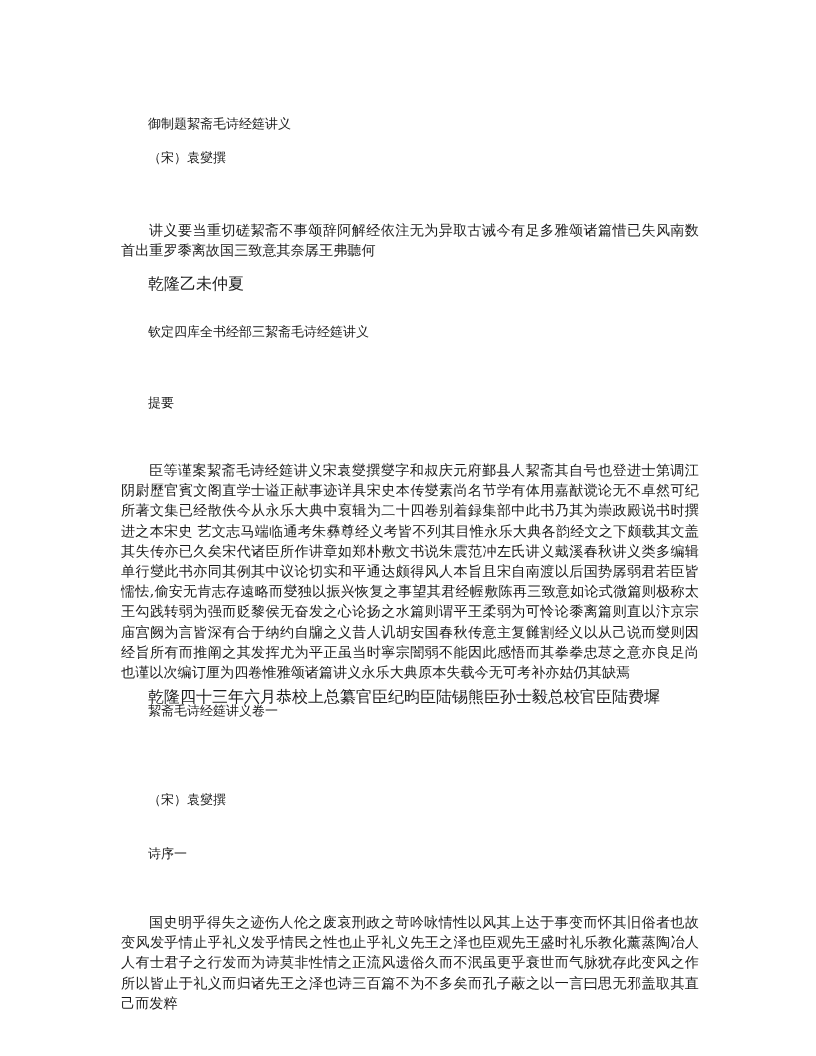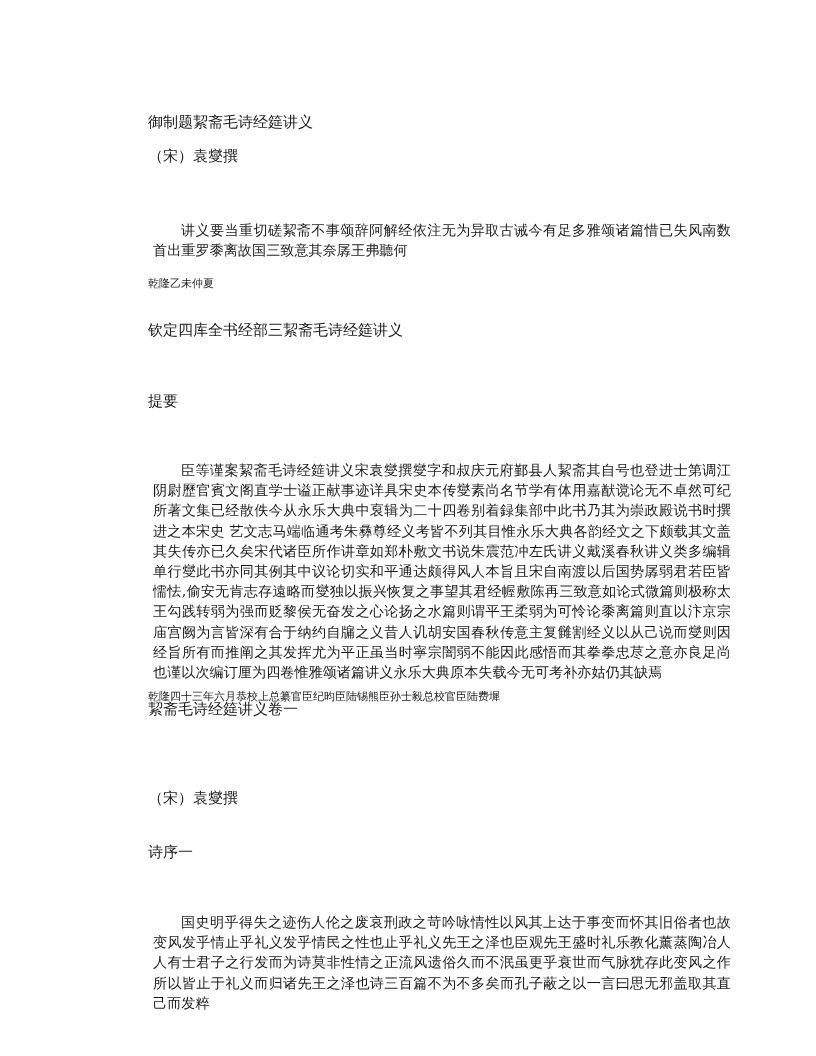--- a/index.html
+++ b/index.html
@@ -11,7 +11,7 @@
   .para { position: absolute; left: 0; width: 578px; font-size: 14.1px; line-height: 20.2px;
           text-indent: 28px; text-align: justify; text-align-last: left; letter-spacing: 0.05px;
           word-break: break-all; margin-left: 32px; }
-  .sans { font-family: Liberation Mono, monospace; font-size: 15px; }
+  .sans { font-family: Liberation Serif, serif; font-size: 13px; }
 </style>
 </head>
 <body>

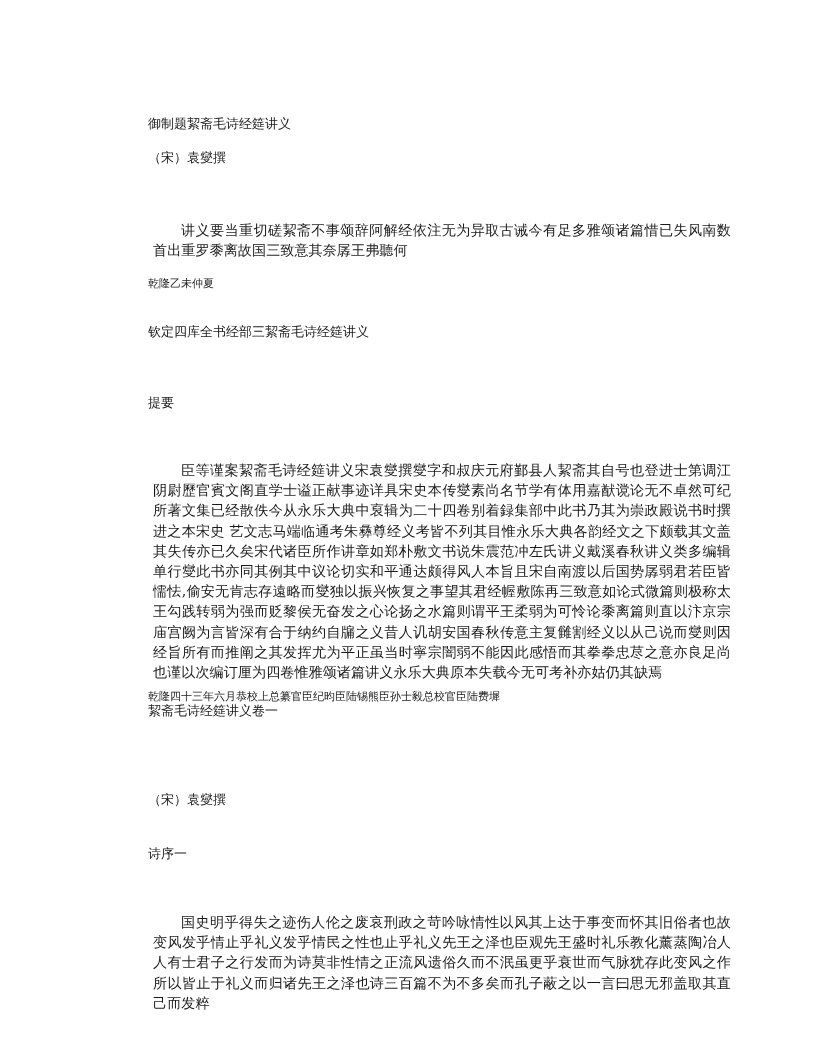--- a/index.html
+++ b/index.html
@@ -10,7 +10,7 @@
   .ind { left: 27px; }
   .para { position: absolute; left: 0; width: 578px; font-size: 14.1px; line-height: 20.2px;
           text-indent: 28px; text-align: justify; text-align-last: left; letter-spacing: 0.05px;
-          word-break: break-all; margin-left: 32px; }
+          word-break: break-all; }
   .sans { font-family: Liberation Serif, serif; font-size: 13px; }
 </style>
 </head>

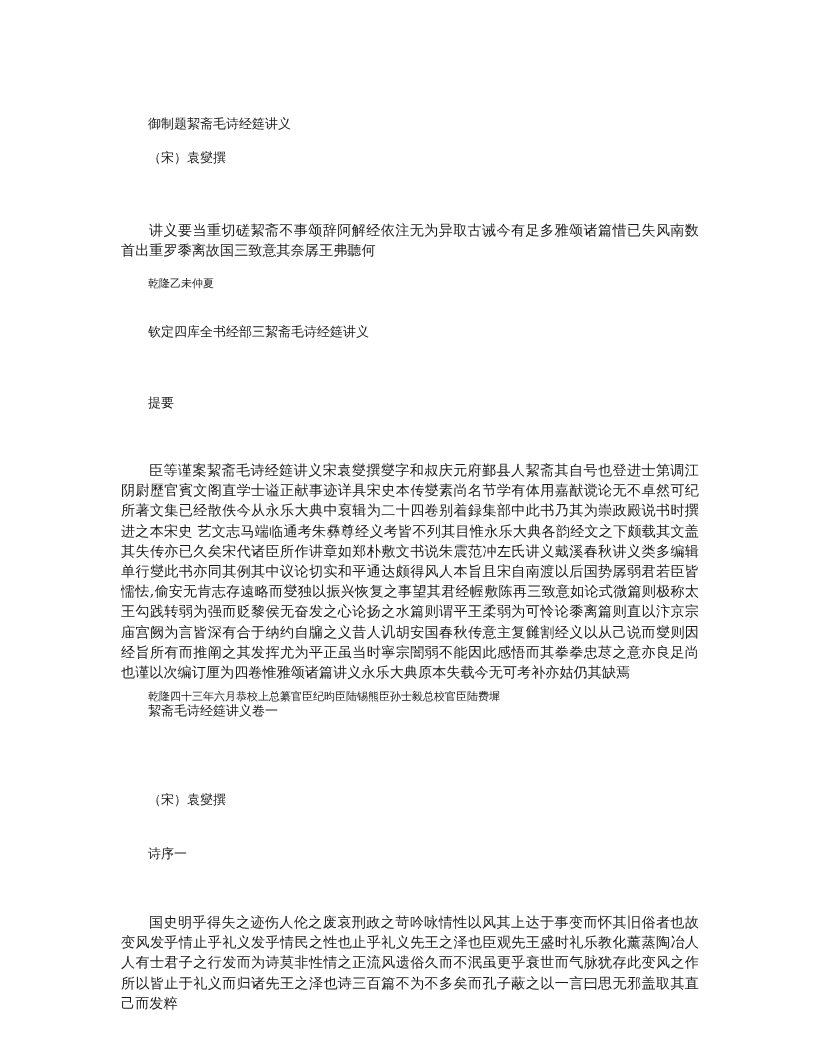--- a/index.html
+++ b/index.html
@@ -6,7 +6,7 @@
   body { width: 816px; height: 1056px; position: relative; overflow: hidden;
          font-family: "DejaVu Serif", "Liberation Serif", serif; color: #1a1a1a; }
   .page { position: absolute; left: 121px; top: 0; width: 578px; }
-  .line { position: absolute; left: 0; white-space: nowrap; font-size: 11px; line-height: 20px; }
+  .line { position: absolute; left: 0; white-space: nowrap; font-size: 16px; line-height: 20px; }
   .ind { left: 27px; }
   .para { position: absolute; left: 0; width: 578px; font-size: 14.1px; line-height: 20.2px;
           text-indent: 28px; text-align: justify; text-align-last: left; letter-spacing: 0.05px;

